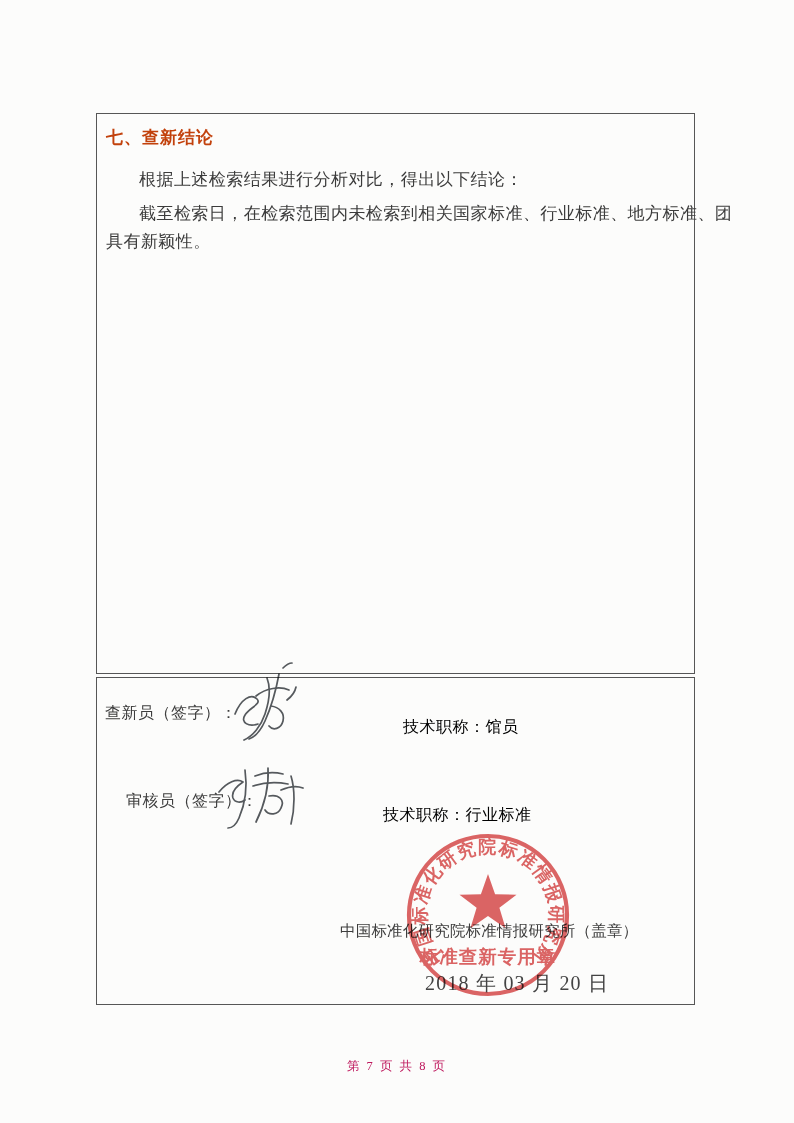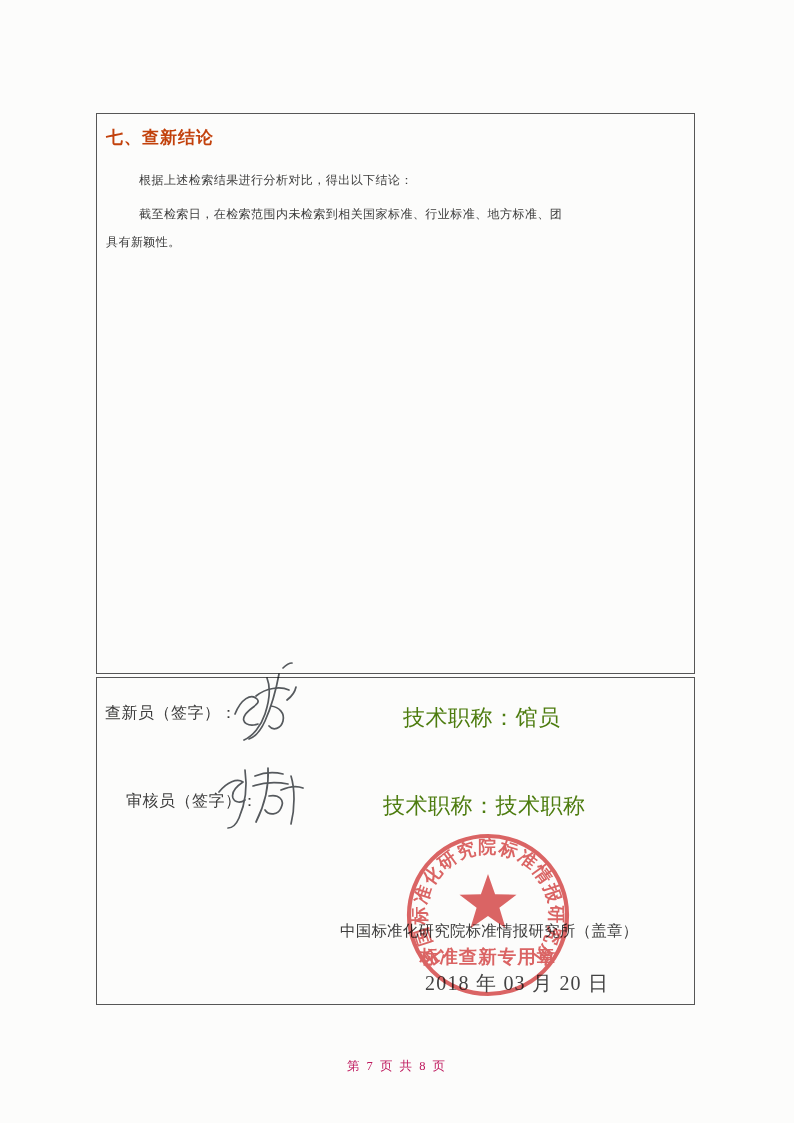--- a/index.html
+++ b/index.html
@@ -23,7 +23,7 @@
   }
   .body-lines { position: absolute; left: 9px; top: 52px; width: 582px; }
   .body-line {
-    font-size: 12px; line-height: 28.6px; letter-spacing: 0.45px;
+    font-size: 17px; line-height: 28.6px; letter-spacing: 0.45px;
     color: #3b3b3b; white-space: nowrap;
   }
   .body-line.indent { padding-left: 33px; }

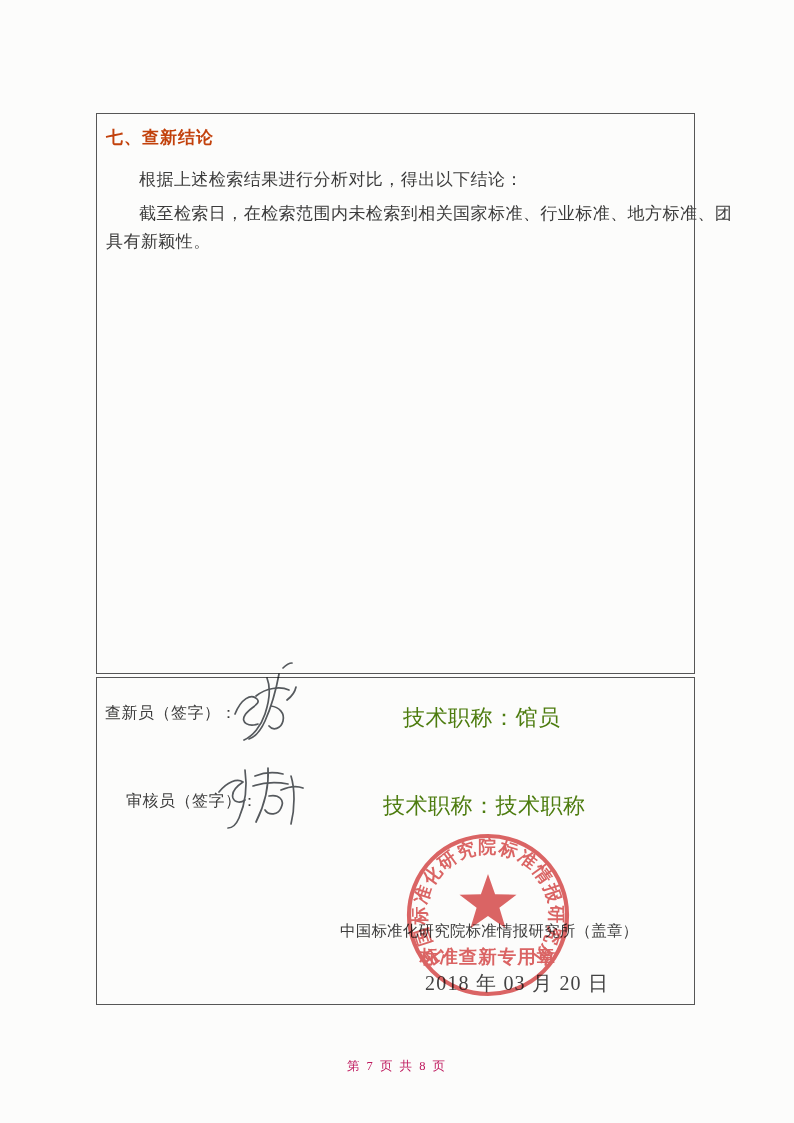--- a/index.html
+++ b/index.html
@@ -34,7 +34,7 @@
   .sig-row { position: absolute; font-size: 16px; letter-spacing: 0.5px; white-space: nowrap; color: #3d3d3d; }
   .sig-row-1 { left: 8px; top: 25px; }
   .sig-row-2 { left: 8px; top: 113px; margin-left: 21px; }
-  .tech-title { position: absolute; font-size: 22px; letter-spacing: 0.5px; white-space: nowrap; color: #4d7c0f; }
+  .tech-title { position: absolute; font-size: 16px; letter-spacing: 0.5px; white-space: nowrap; color: #000000; margin-top: 14px; }
   .tech-1 { left: 306px; top: 25px; }
   .tech-2 { left: 286px; top: 113px; }
 

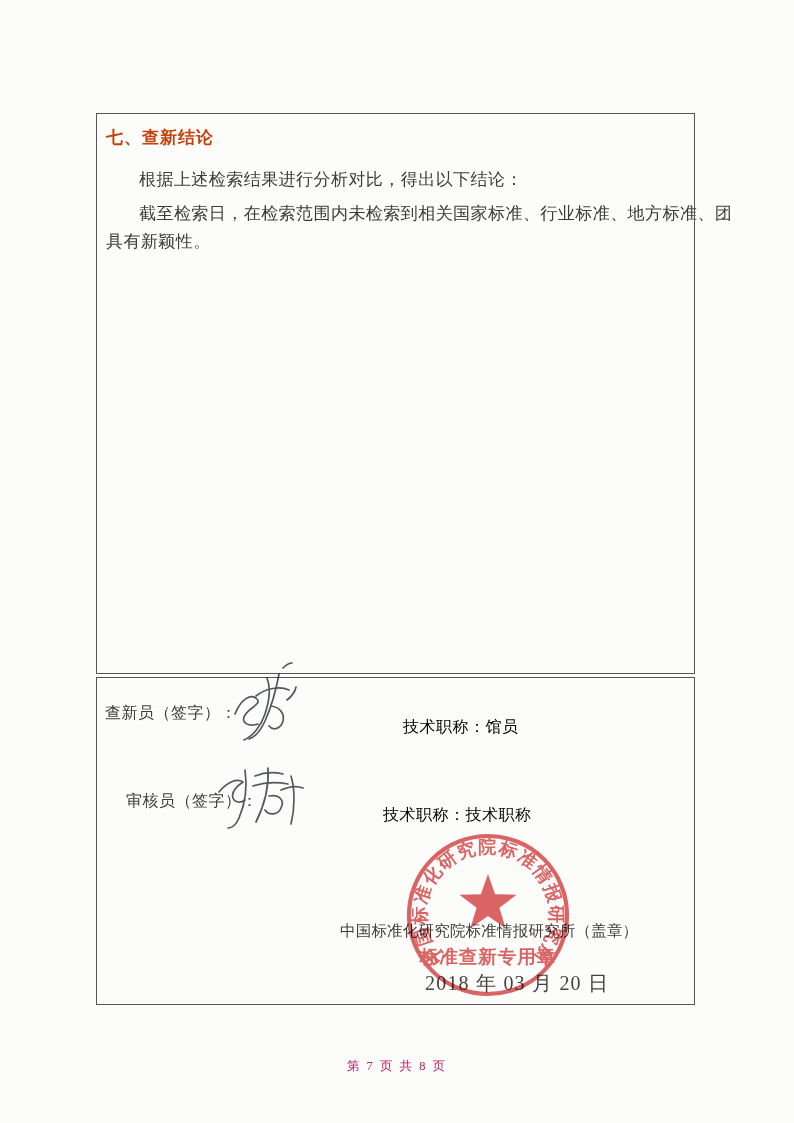--- a/index.html
+++ b/index.html
@@ -91,7 +91,7 @@
     <div class="tech-title tech-1"><span>技术职称：</span><span>馆员</span></div>
 
     <div class="sig-row sig-row-2">审核员（签字）：</div>
-    <div class="tech-title tech-2"><span>技术职称：</span><span>技术职称</span></div>
+    <div class="tech-title tech-2"><span>技术职称：</span><span>行业标准</span></div>
 
     <svg class="handwriting sig-hand-1" width="74" height="86" viewBox="0 0 74 86">
       <path d="M10,52 c6,-15 16,-21 22,-15 c5,5 -8,9 -12,16 c-5,8 4,12 13,9"></path>

